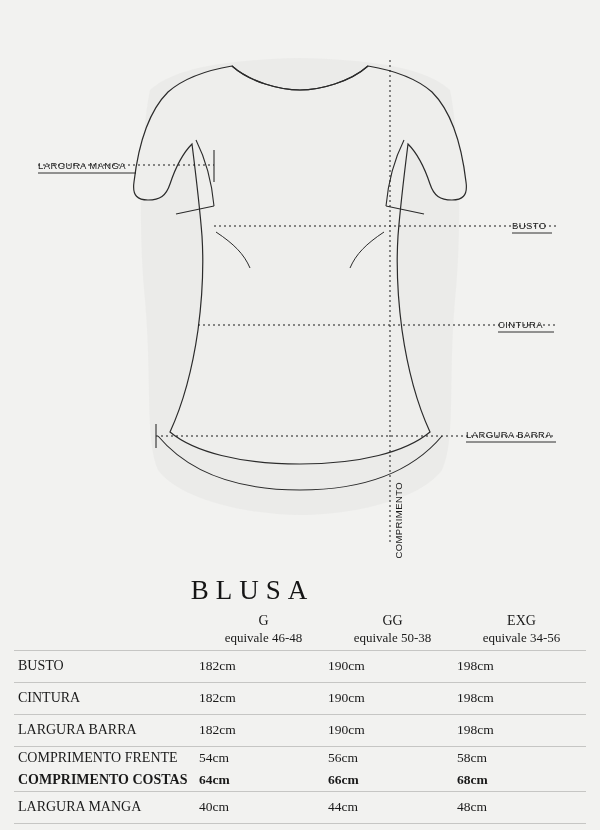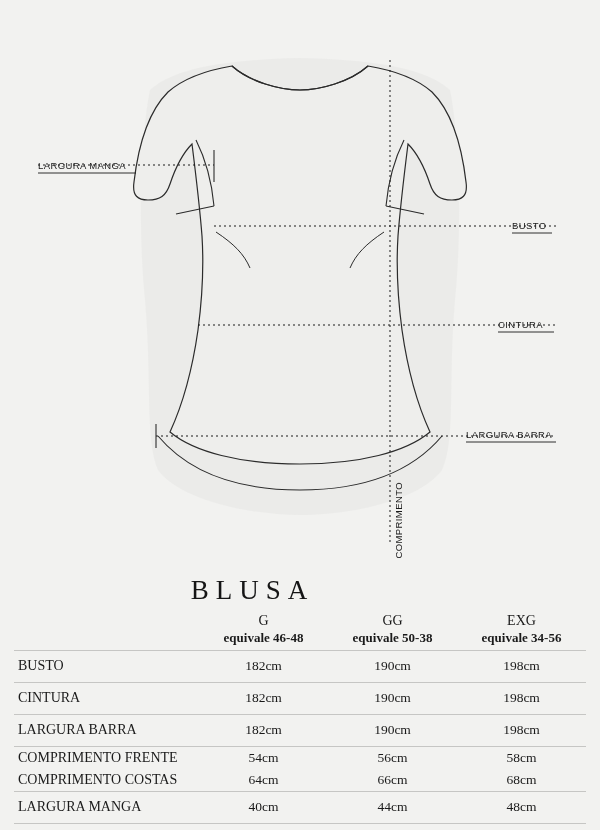--- a/index.html
+++ b/index.html
@@ -88,7 +88,6 @@
   #size-table thead th .size-equiv {
     display: block;
     font-size: 13px;
-    font-weight: bold;
   }
   #size-table tbody td {
     height: 31px;

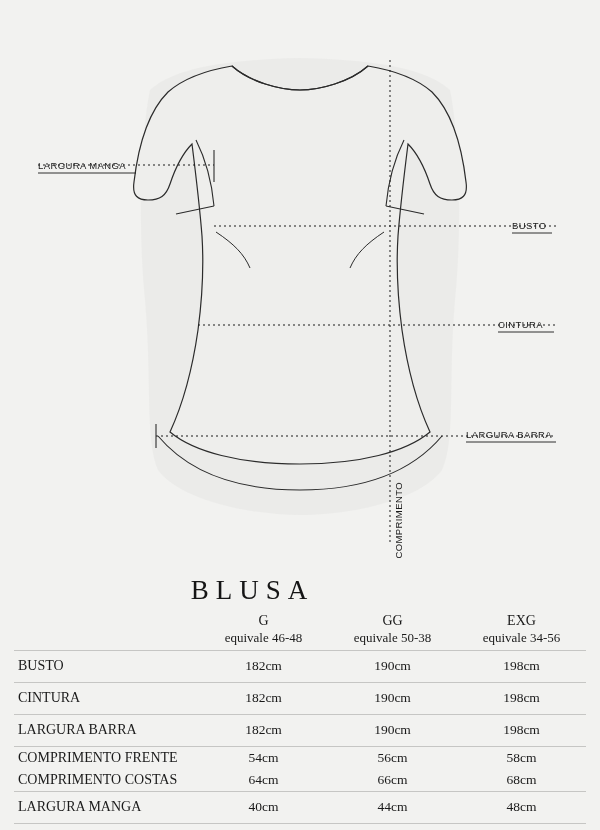--- a/index.html
+++ b/index.html
@@ -107,7 +107,7 @@
     white-space: nowrap;
   }
   #size-table td.val {
-    text-align: center;
+    text-align: left;
     font-size: 13.5px;
   }
   #size-table tbody tr:last-child td {

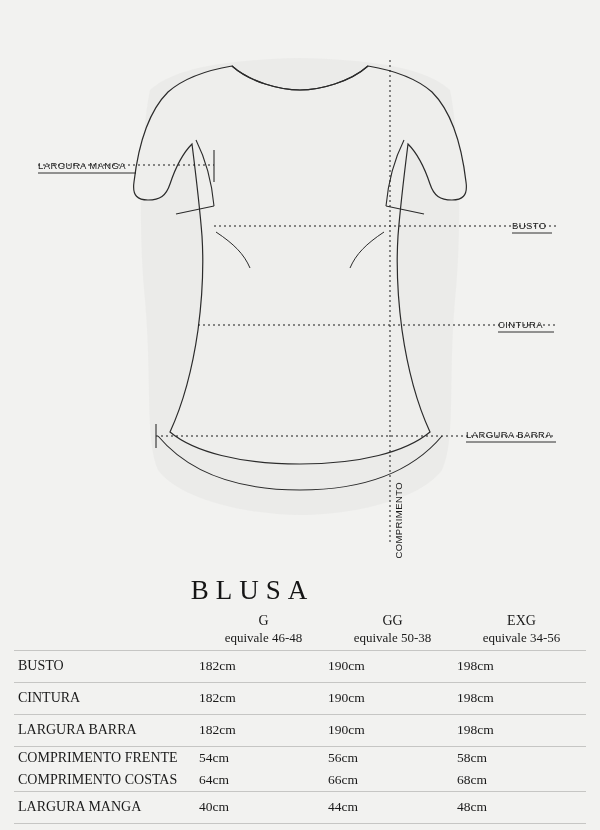--- a/index.html
+++ b/index.html
@@ -99,6 +99,7 @@
   }
   #size-table tbody tr.noline td {
     border-top: none;
+    font-weight: bold;
   }
   #size-table td.rowlabel {
     text-align: left;

